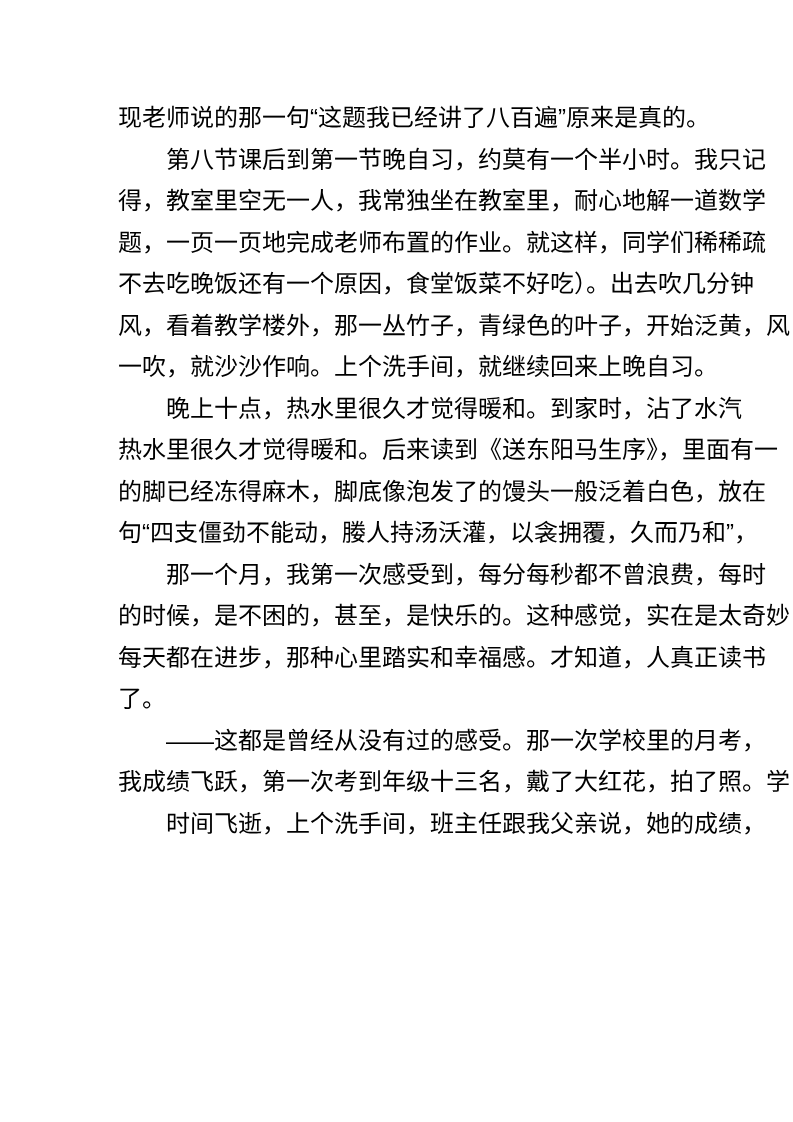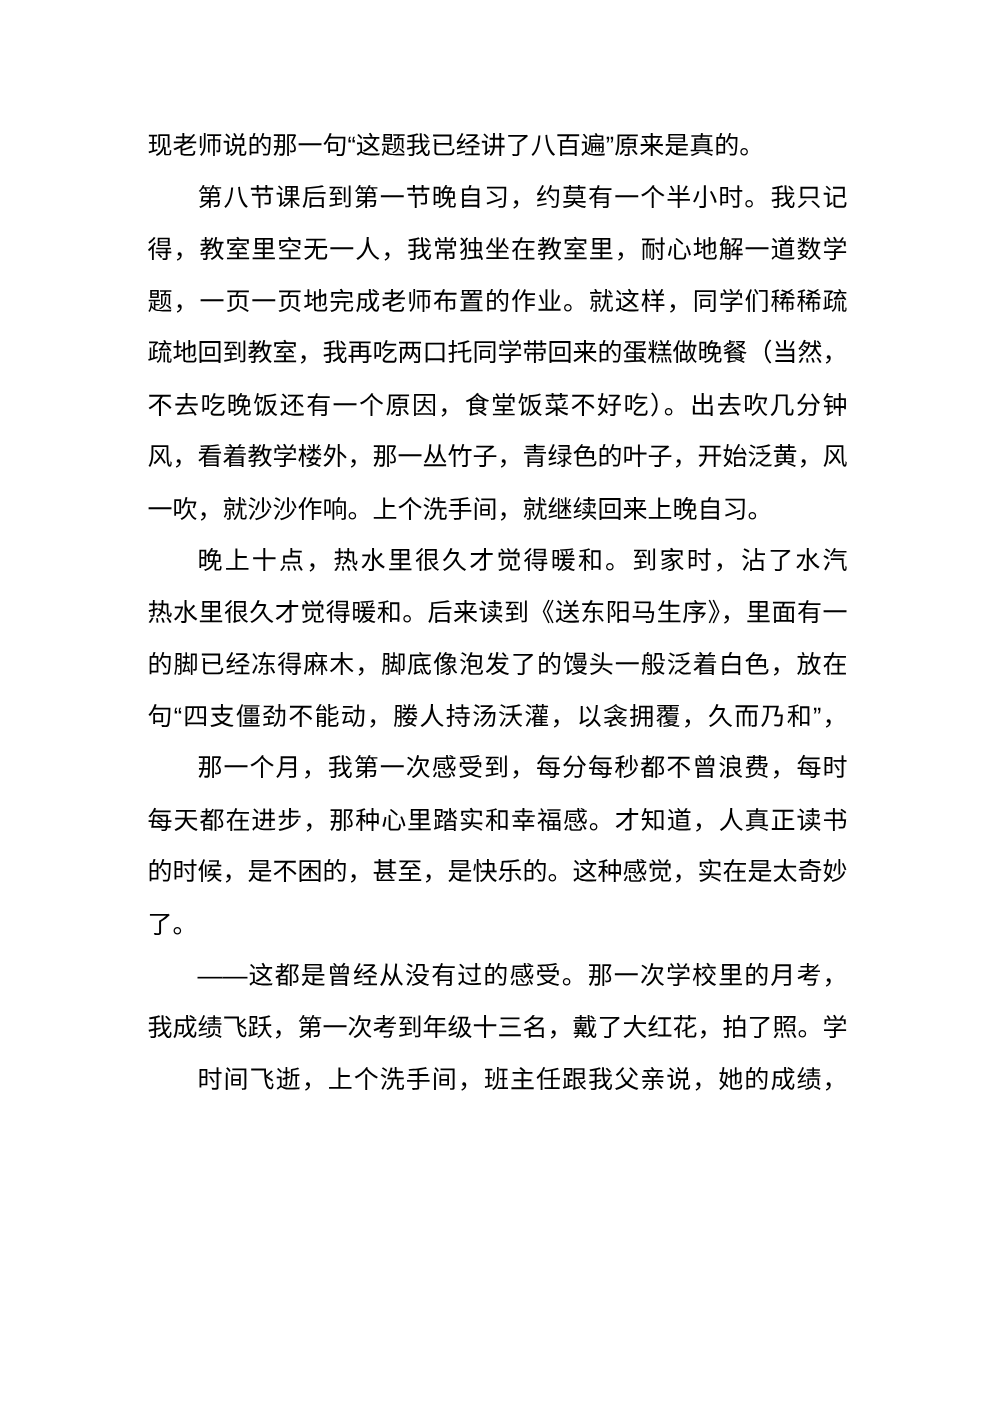--- a/index.html
+++ b/index.html
@@ -30,7 +30,7 @@
     color: #000000;
   }
   .line {
-    font-size: 20px;
+    font-size: 24px;
     line-height: 41.5px;
     height: 41.5px;
     color: #000000;

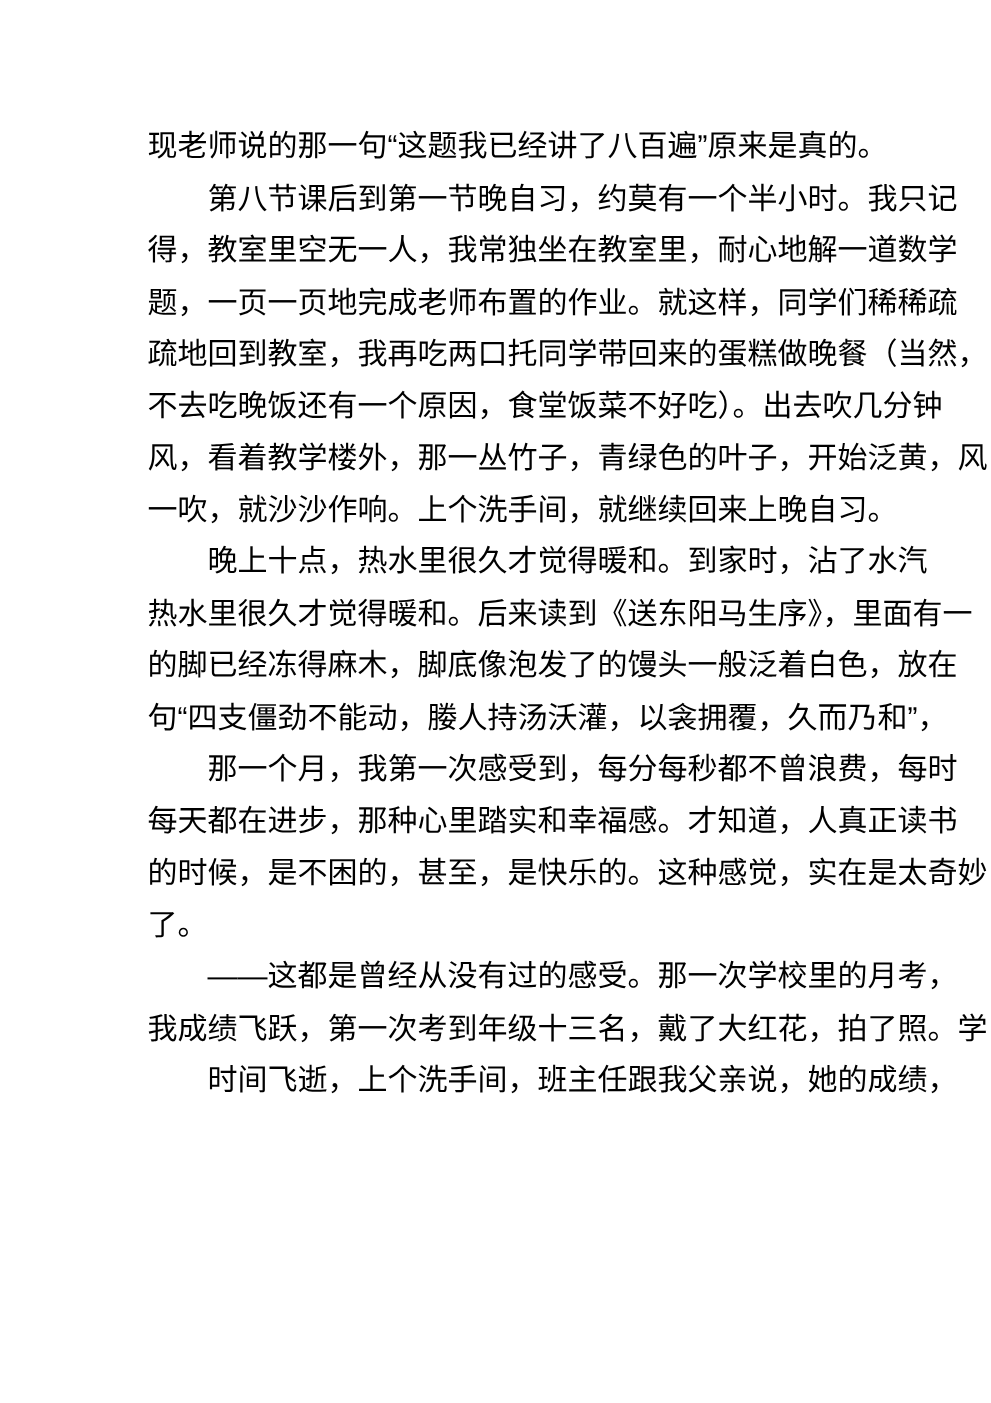--- a/index.html
+++ b/index.html
@@ -57,7 +57,6 @@
       <div class="line indent">第八节课后到第一节晚自习，约莫有一个半小时。我只记</div>
       <div class="line">得，教室里空无一人，我常独坐在教室里，耐心地解一道数学</div>
       <div class="line">题，一页一页地完成老师布置的作业。就这样，同学们稀稀疏</div>
-      <div class="line">疏地回到教室，我再吃两口托同学带回来的蛋糕做晚餐（当然，</div>
       <div class="line">不去吃晚饭还有一个原因，食堂饭菜不好吃）。出去吹几分钟</div>
       <div class="line">风，看着教学楼外，那一丛竹子，青绿色的叶子，开始泛黄，风</div>
       <div class="line end">一吹，就沙沙作响。上个洗手间，就继续回来上晚自习。</div>

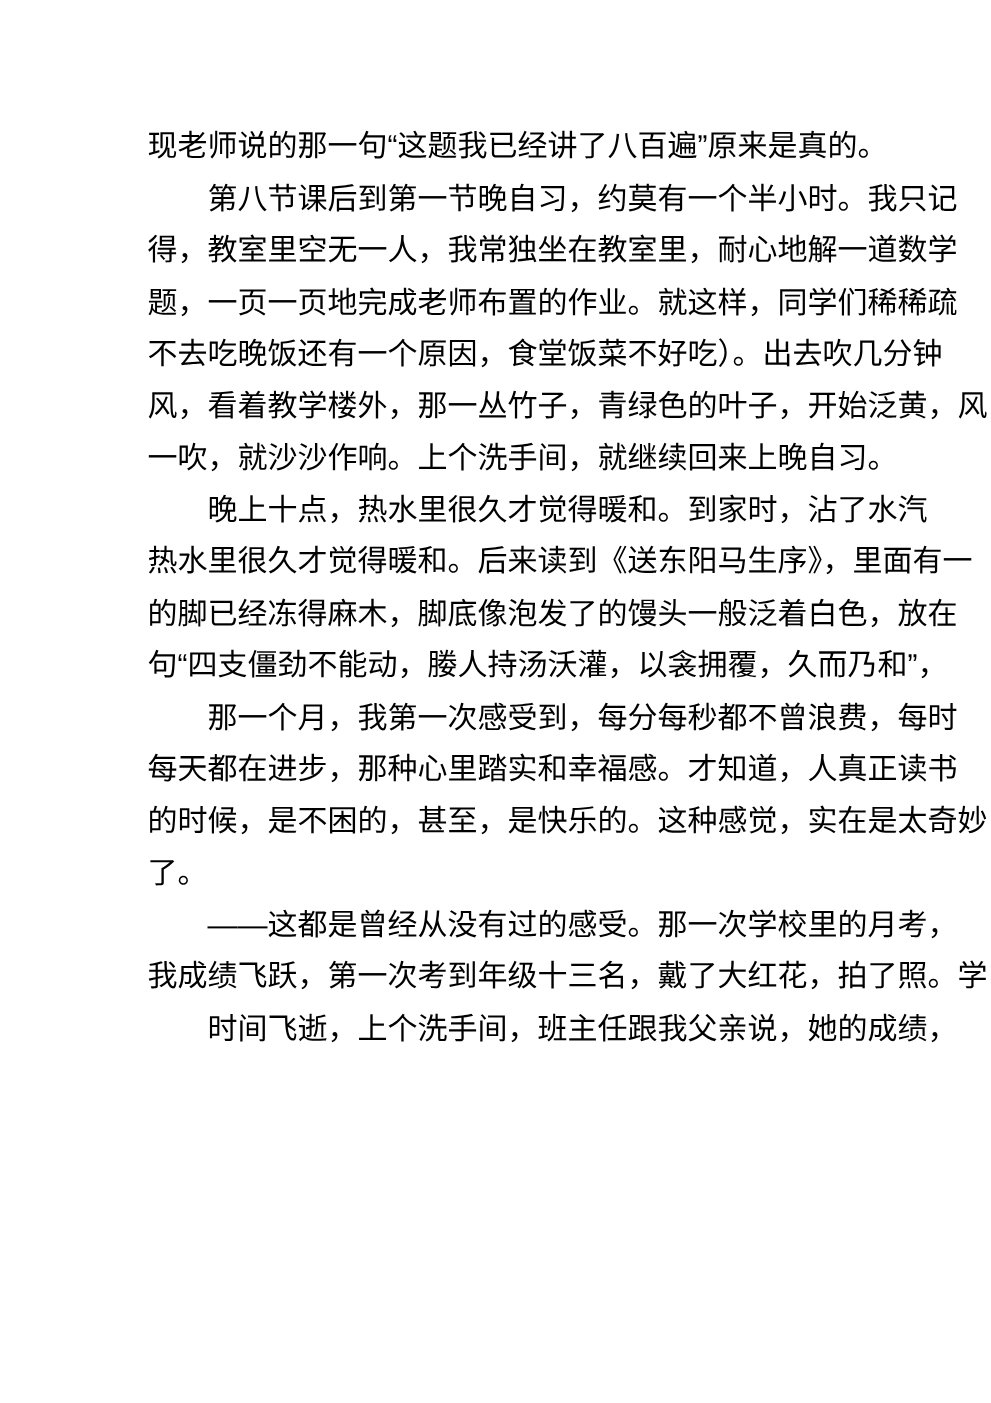--- a/index.html
+++ b/index.html
@@ -65,8 +65,8 @@
       <div class="line">的脚已经冻得麻木，脚底像泡发了的馒头一般泛着白色，放在</div>
       <div class="line">句“四支僵劲不能动，媵人持汤沃灌，以衾拥覆，久而乃和”，</div>
       <div class="line indent">那一个月，我第一次感受到，每分每秒都不曾浪费，每时</div>
+      <div class="line">的时候，是不困的，甚至，是快乐的。这种感觉，实在是太奇妙</div>
       <div class="line">每天都在进步，那种心里踏实和幸福感。才知道，人真正读书</div>
-      <div class="line">的时候，是不困的，甚至，是快乐的。这种感觉，实在是太奇妙</div>
       <div class="line end">了。</div>
       <div class="line indent">——这都是曾经从没有过的感受。那一次学校里的月考，</div>
       <div class="line">我成绩飞跃，第一次考到年级十三名，戴了大红花，拍了照。学</div>

